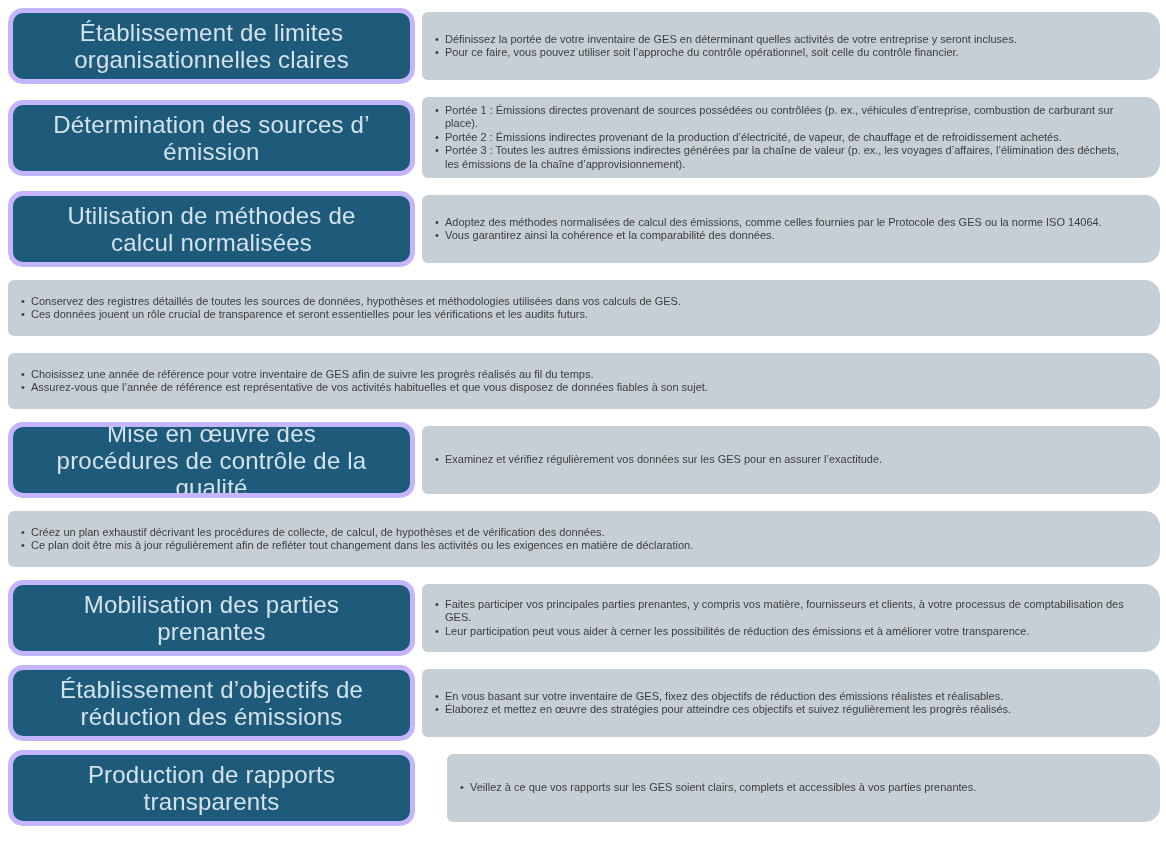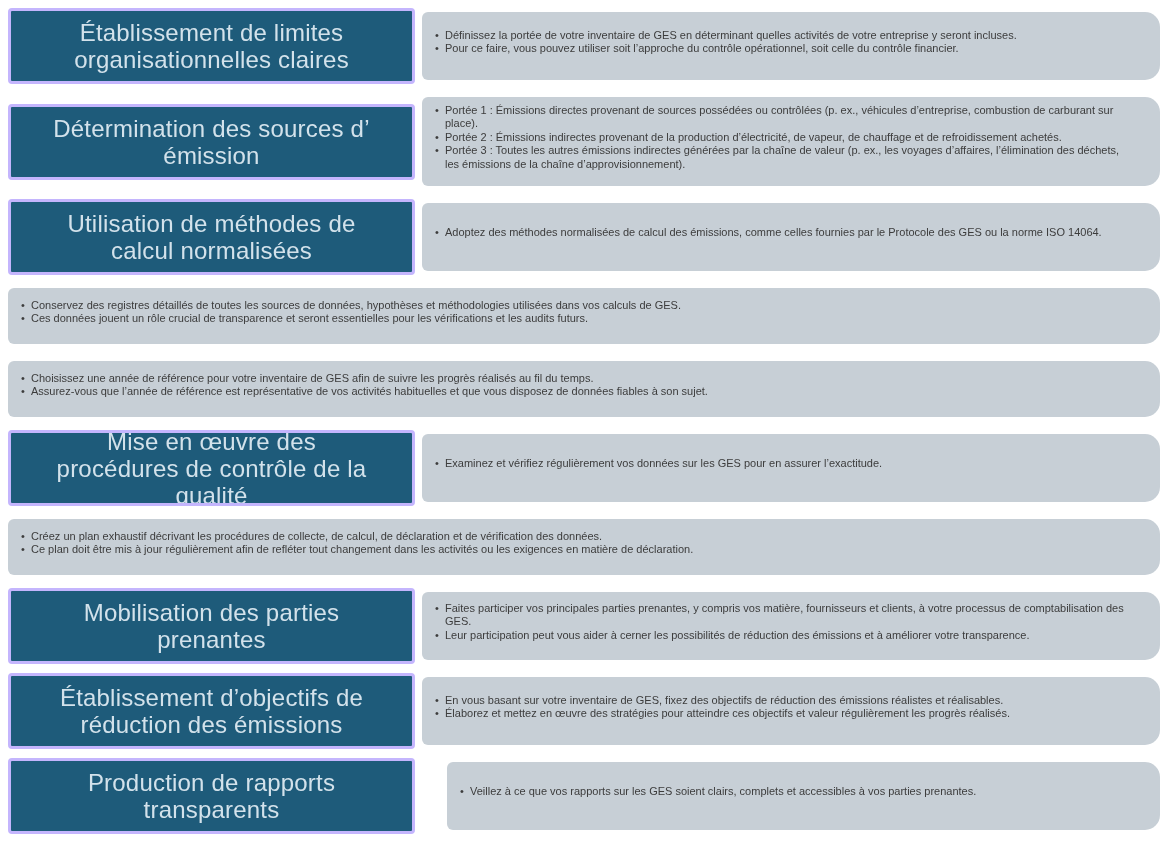--- a/index.html
+++ b/index.html
@@ -30,8 +30,8 @@
     box-sizing: border-box;
     height: 76px;
     background: #1e5b7a;
-    border: 3px solid #c4b5fd;
-    border-radius: 4px;
+    border: 5px solid #c4b5fd;
+    border-radius: 15px;
     color: #d3e2eb;
     display: flex;
     align-items: center;

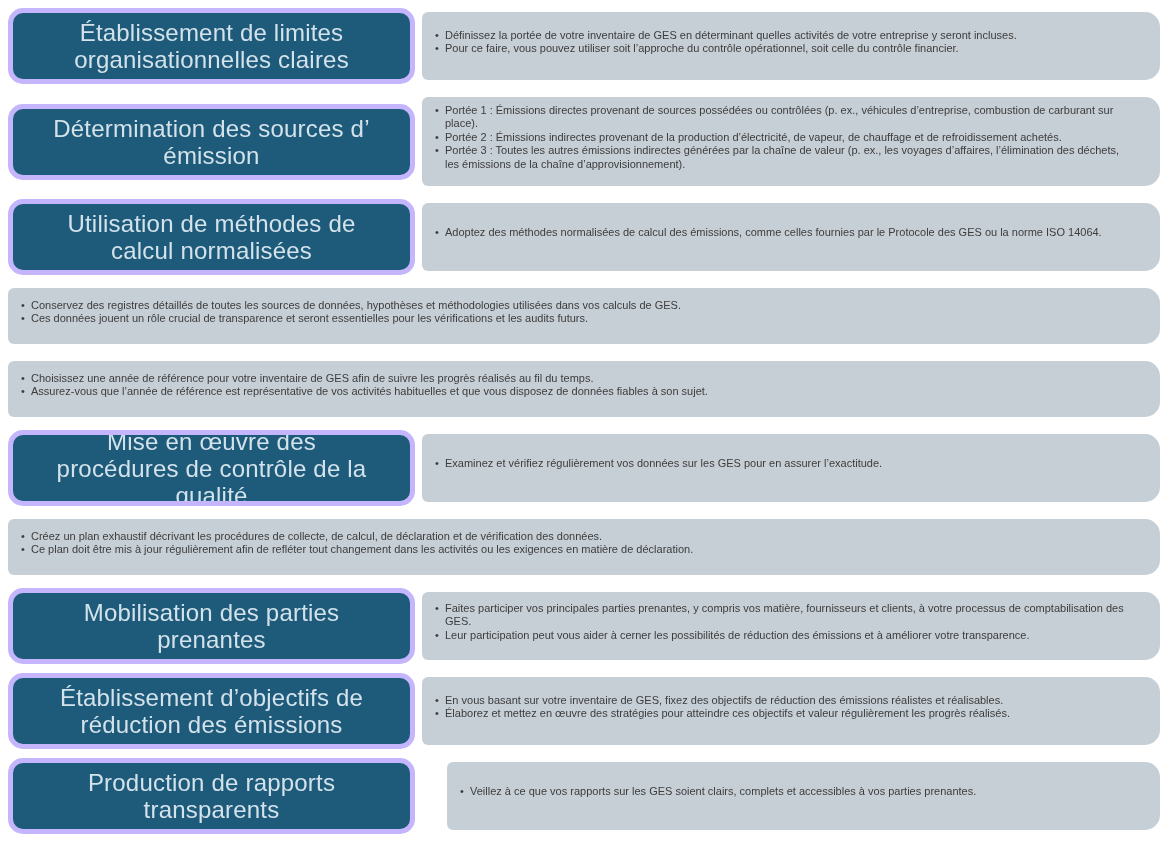--- a/index.html
+++ b/index.html
@@ -58,7 +58,7 @@
     display: flex;
     flex-direction: column;
     justify-content: center;
-    padding: 7px 26px 15px 12px;
+    padding: 7px 26px 7px 12px;
   }
   .content-box ul {
     margin: 0;

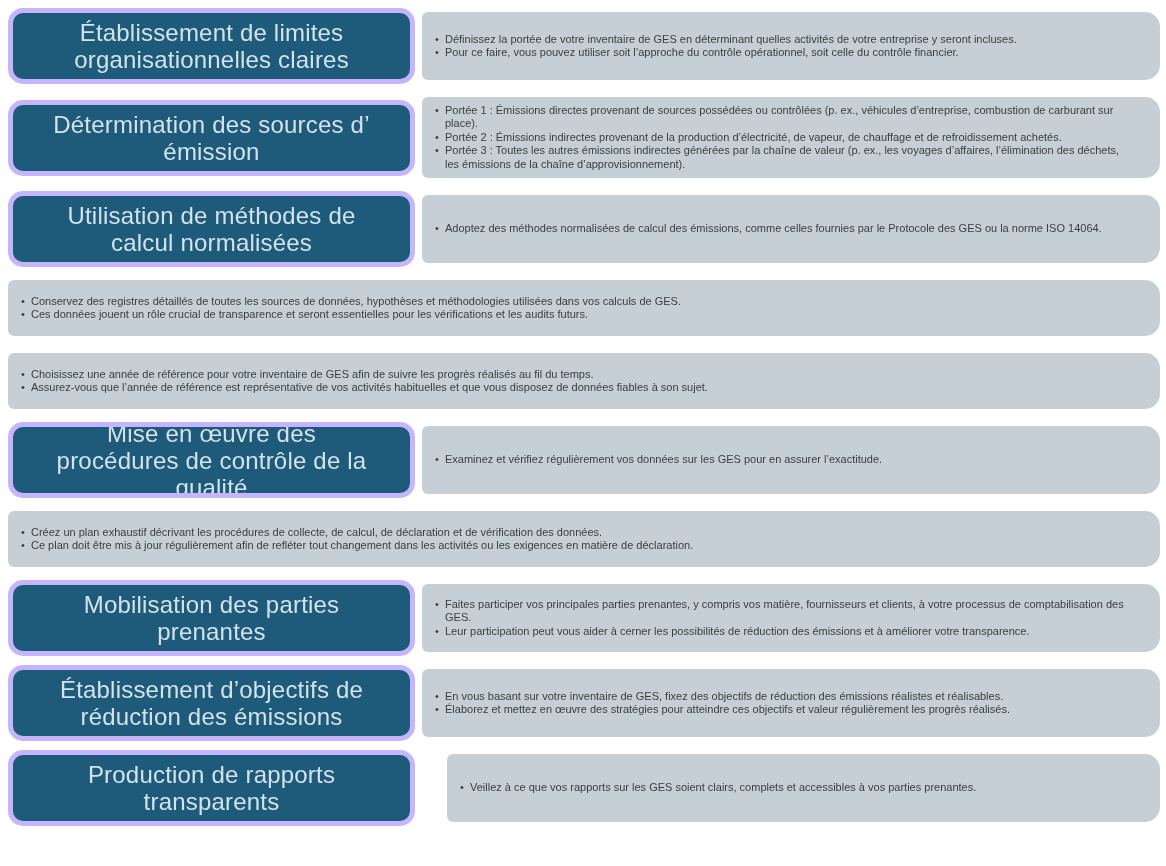--- a/index.html
+++ b/index.html
@@ -110,6 +110,7 @@
     <div class="content-box">
       <ul>
         <li>Adoptez des méthodes normalisées de calcul des émissions, comme celles fournies par le Protocole des GES ou la norme ISO 14064.</li>
+        <li>Vous garantirez ainsi la cohérence et la comparabilité des données.</li>
       </ul>
     </div>
   </div>

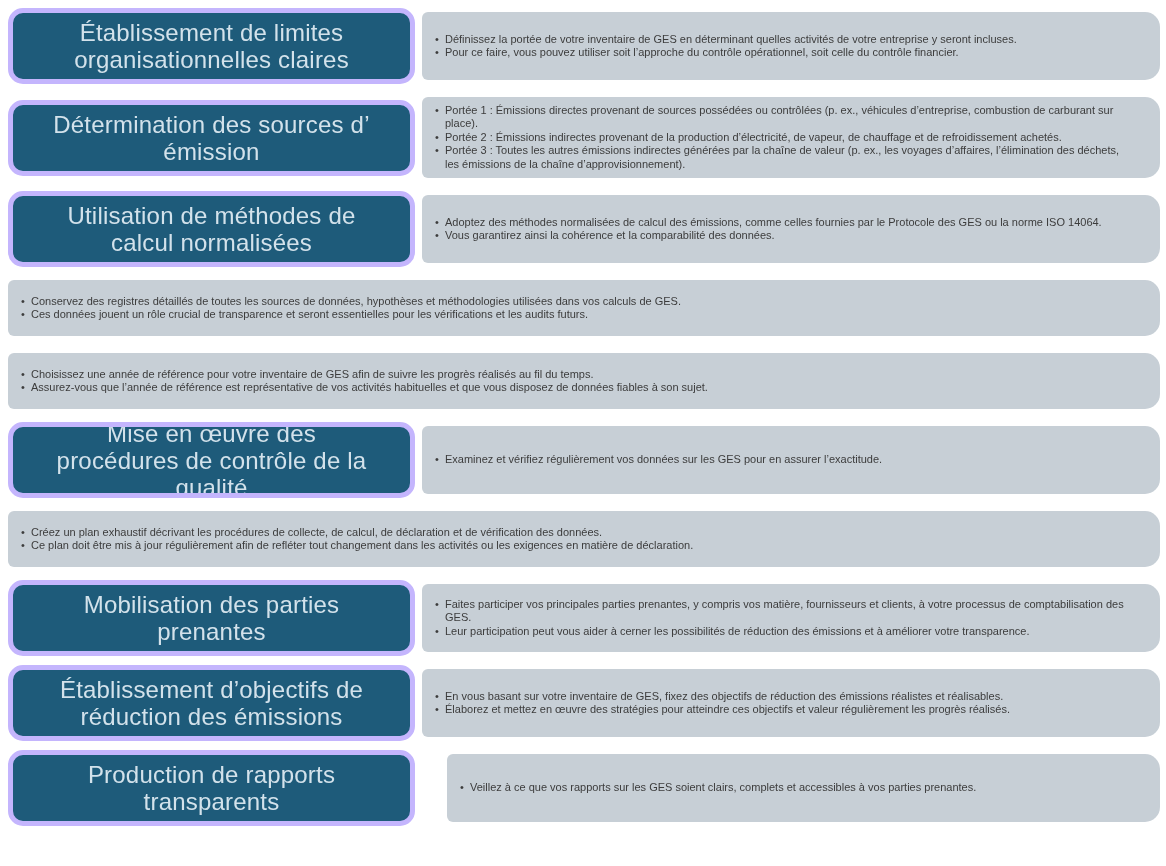--- a/index.html
+++ b/index.html
@@ -147,7 +147,7 @@
   <div class="row">
     <div class="content-box">
       <ul>
-        <li>Créez un plan exhaustif décrivant les procédures de collecte, de calcul, de déclaration et de vérification des données.</li>
+        <li>Créez un plan exhaustif décrivant les procédures de collecte, de calcul, de hypothèses et de vérification des données.</li>
         <li>Ce plan doit être mis à jour régulièrement afin de refléter tout changement dans les activités ou les exigences en matière de déclaration.</li>
       </ul>
     </div>

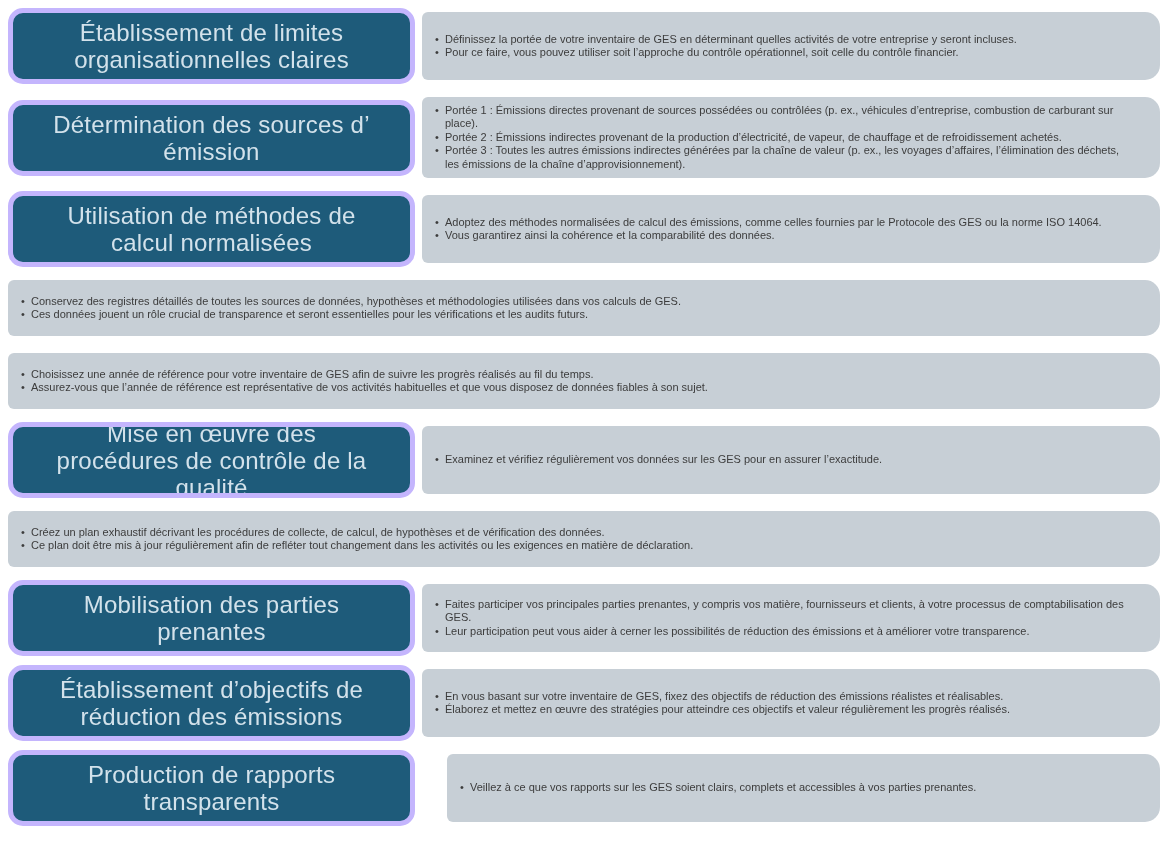--- a/index.html
+++ b/index.html
@@ -170,7 +170,7 @@
     <div class="content-box">
       <ul>
         <li>En vous basant sur votre inventaire de GES, fixez des objectifs de réduction des émissions réalistes et réalisables.</li>
-        <li>Élaborez et mettez en œuvre des stratégies pour atteindre ces objectifs et valeur régulièrement les progrès réalisés.</li>
+        <li>Élaborez et mettez en œuvre des stratégies pour atteindre ces objectifs et suivez régulièrement les progrès réalisés.</li>
       </ul>
     </div>
   </div>

